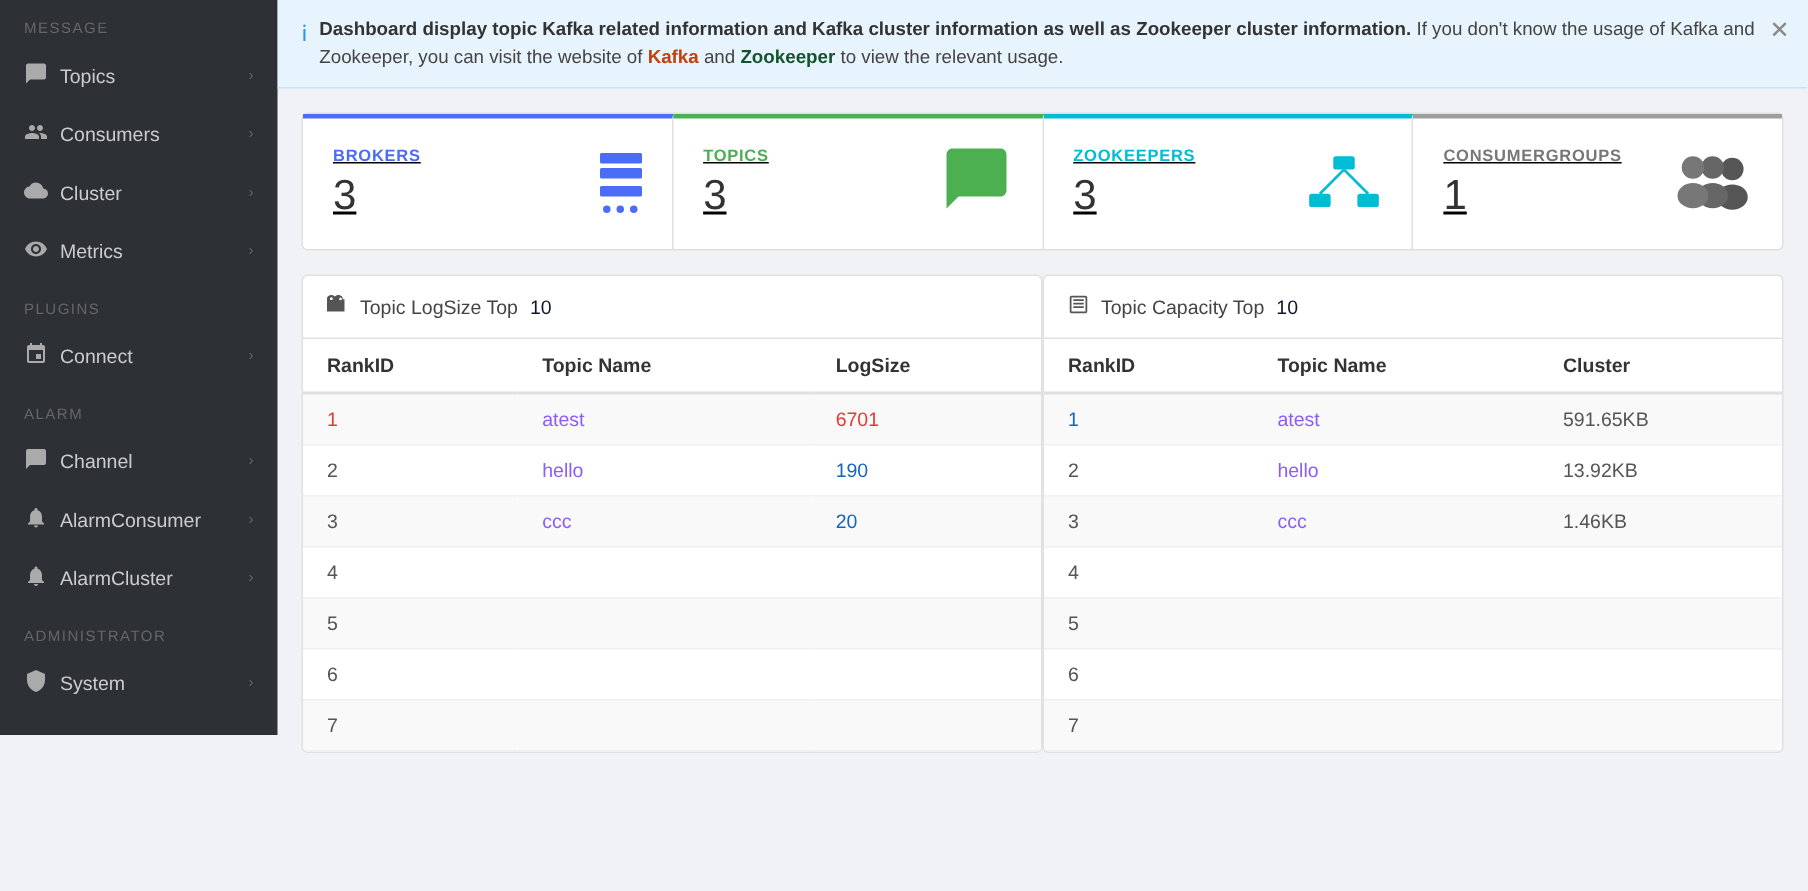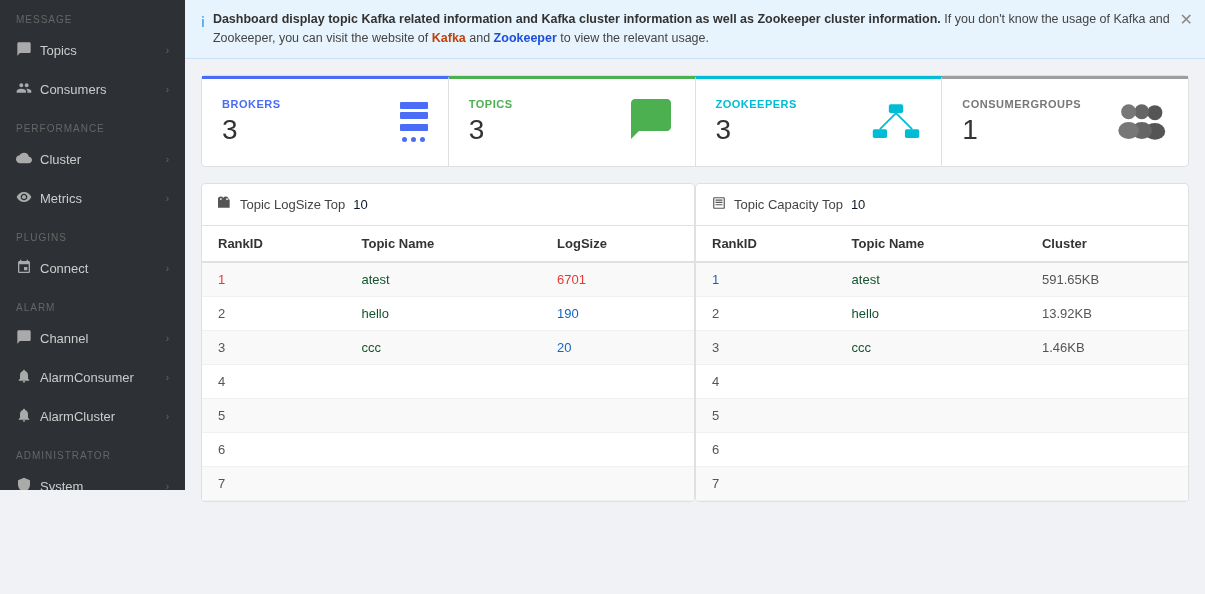--- a/index.html
+++ b/index.html
@@ -281,7 +281,7 @@
     <span class="alert-icon">ℹ</span>
     <span class="alert-text">
       <strong>Dashboard display topic Kafka related information and Kafka cluster information as well as Zookeeper cluster information.</strong>
-      <span> If you don't know the usage of Kafka and Zookeeper, you can visit the website of </span><strong style="cursor:pointer;color:#c2410c;">Kafka</strong><span> and </span><strong style="cursor:pointer;color:#1d4ed8;">Zookeeper</strong><span> to view the relevant usage.</span>
+      <span> If you don't know the usage of Kafka and Zookeeper, you can visit the website of </span><strong style="cursor:pointer;color:#c2410c;">Kafka</strong><span> and </span><strong style="cursor:pointer;color:#14532d;">Zookeeper</strong><span> to view the relevant usage.</span>
     </span>
     <span class="alert-close">✕</span>
   </div>

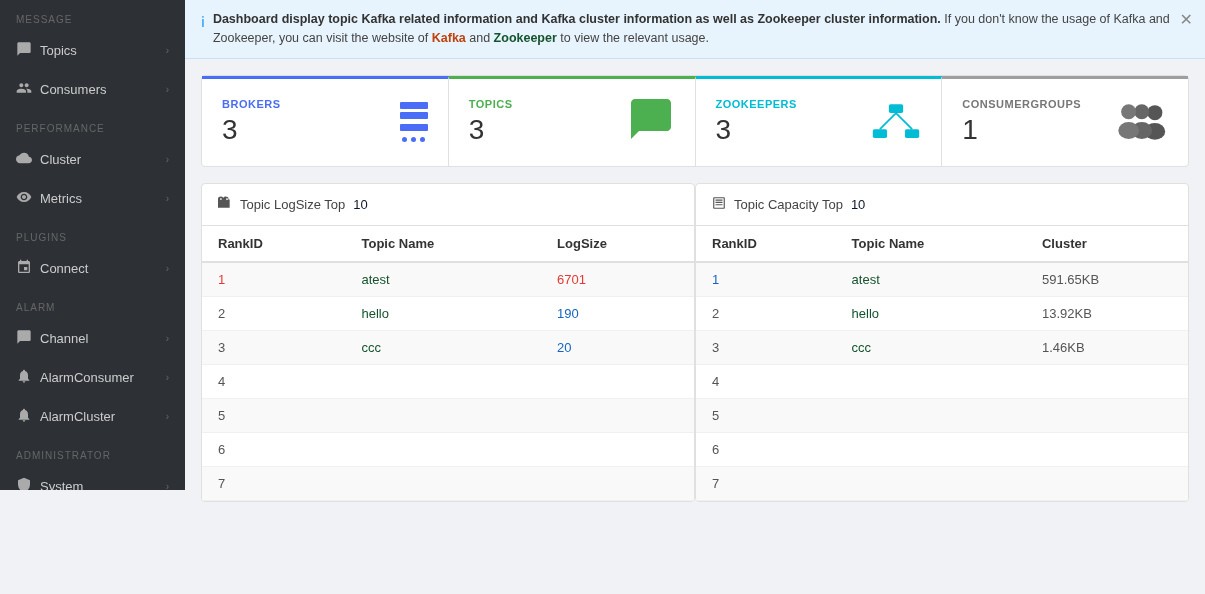--- a/index.html
+++ b/index.html
@@ -76,6 +76,7 @@
       border: 1px solid #e0e0e0;
       border-radius: 4px;
       margin-bottom: 16px;
+      text-decoration: underline;
     }
     .stat-card {
       flex: 1;

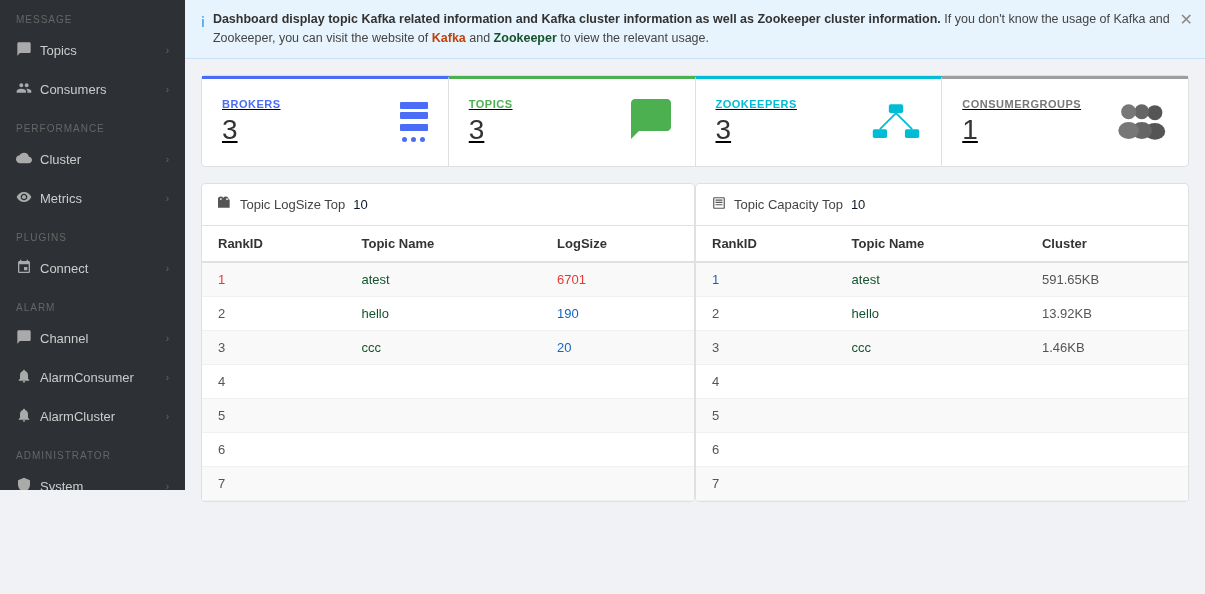--- a/index.html
+++ b/index.html
@@ -190,7 +190,6 @@
     <span class="sidebar-chevron">›</span>
   </div>
 
-  <div class="sidebar-section-label">PERFORMANCE</div>
   <div class="sidebar-item">
     <div class="sidebar-item-left">
       <span>

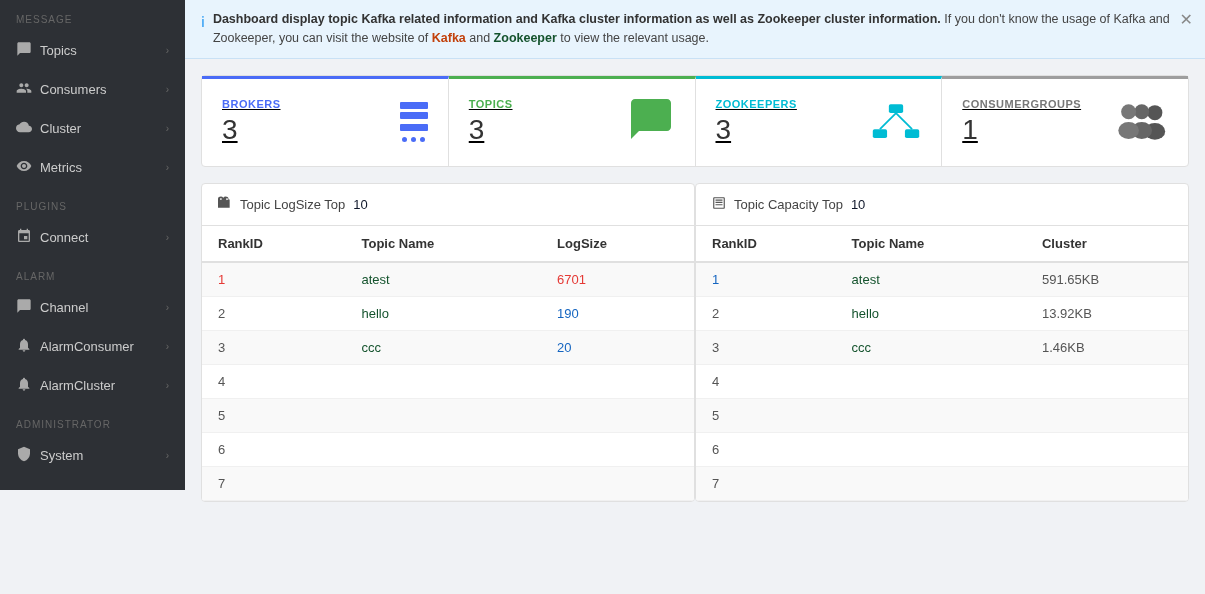--- a/index.html
+++ b/index.html
@@ -157,7 +157,7 @@
     }
     .rank-id { color: #e53935; font-weight: 500; }
     .rank-id.blue { color: #1565c0; }
-    .topic-link { color: #14532d; cursor: pointer; }
+    .topic-link { color: #8b5cf6; cursor: pointer; }
     .logsize-val { color: #e53935; }
     .logsize-val.blue { color: #1565c0; }
   </style>

